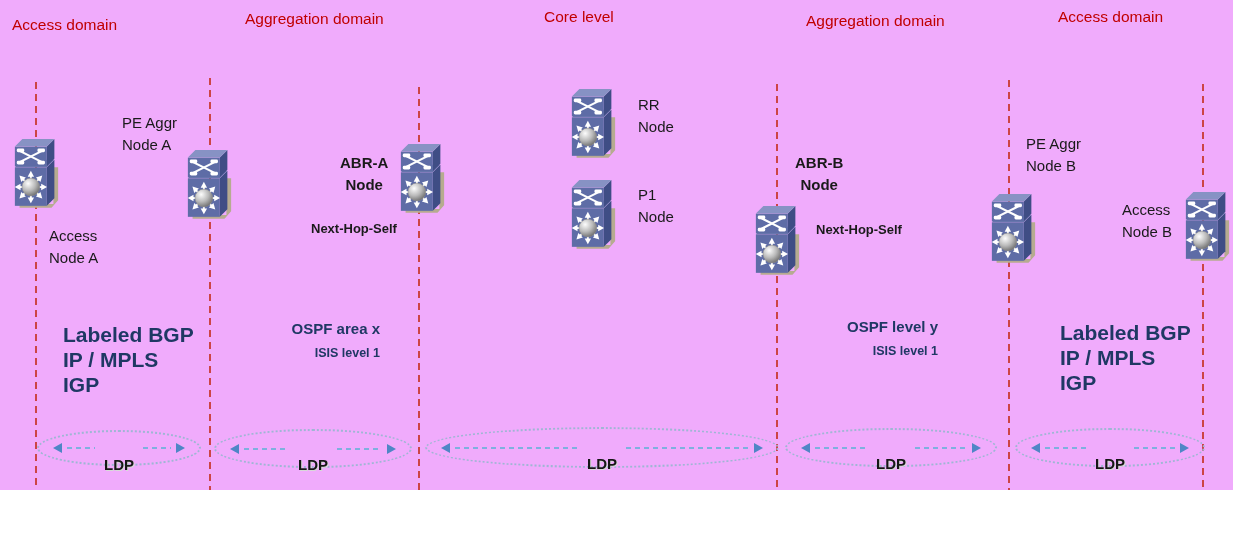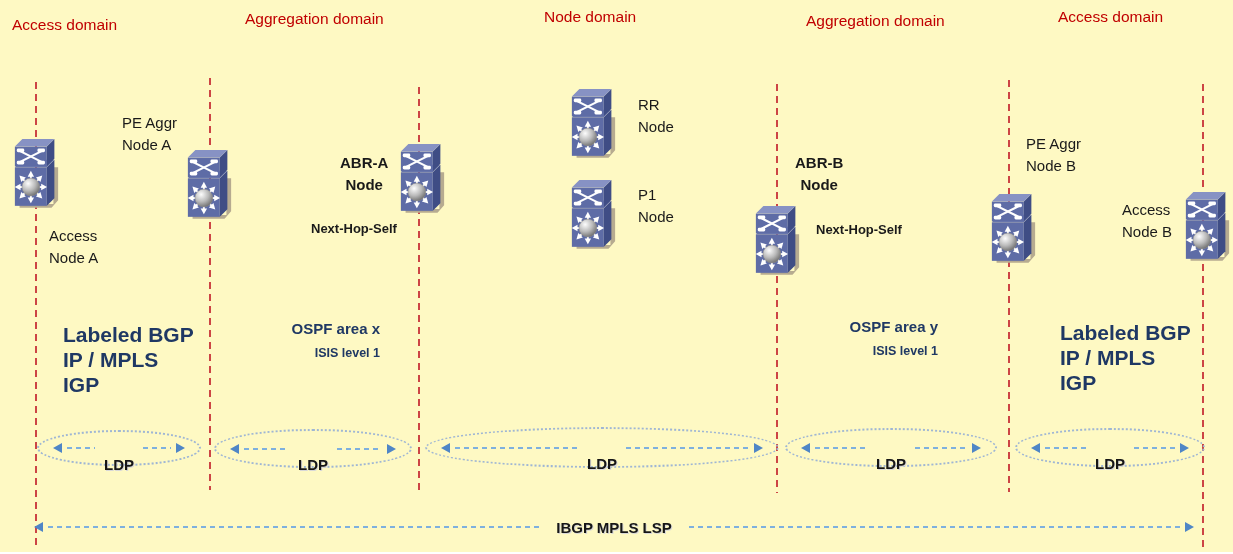--- a/index.html
+++ b/index.html
@@ -4,7 +4,7 @@
 <style>
   html,body { margin:0; padding:0; background:#ffffff; }
   #canvas {
-    position:relative; width:1233px; height:552px; background:#fef9c3;
+    position:relative; width:1233px; height:490px; background:#f0abfc;
     font-family:"Liberation Sans", sans-serif; overflow:hidden;
   }
   

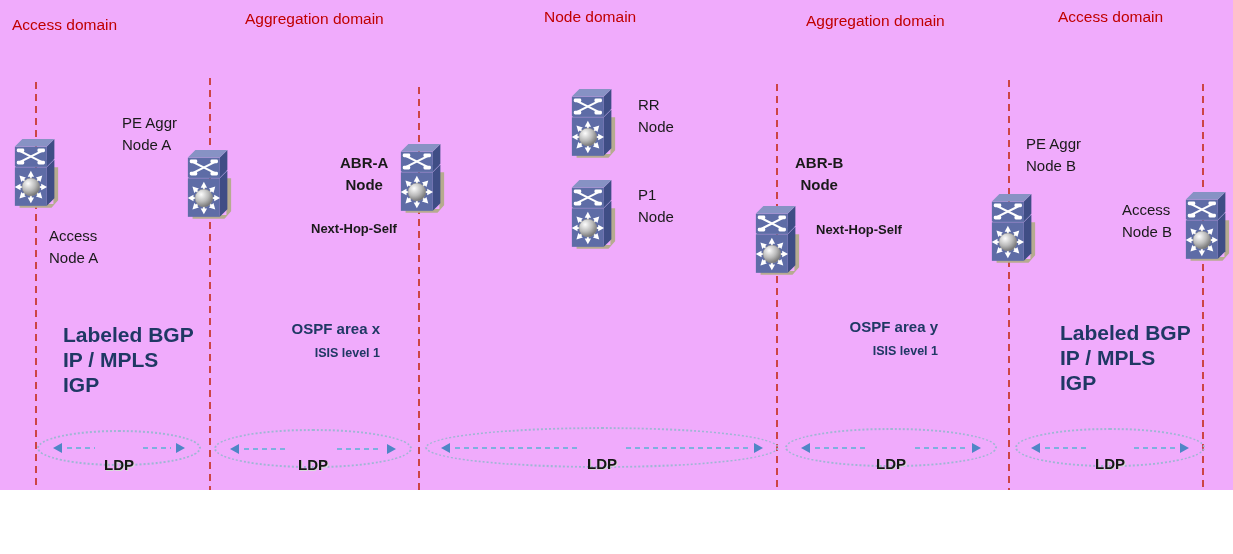--- a/index.html
+++ b/index.html
@@ -130,7 +130,7 @@
 
   <div class="domain-label" style="left:12px;  top:16px;">Access domain</div>
   <div class="domain-label" style="left:245px; top:10px;">Aggregation domain</div>
-  <div class="domain-label" style="left:544px; top:8px;">Node domain</div>
+  <div class="domain-label" style="left:544px; top:8px;">Core level</div>
   <div class="domain-label" style="left:806px; top:12px;">Aggregation domain</div>
   <div class="domain-label" style="left:1058px;top:8px;">Access domain</div>
 

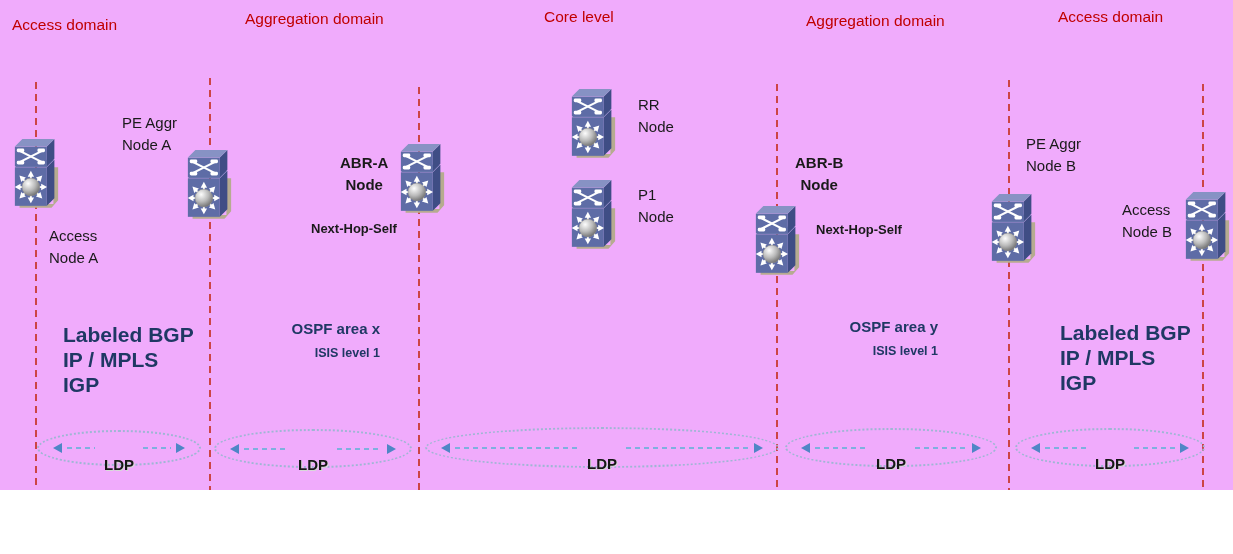--- a/index.html
+++ b/index.html
@@ -204,7 +204,7 @@
     <div class="isis">ISIS level 1</div>
   </div>
   <div class="proto-center" style="left:788px; top:318px;">
-    <div class="ospf">OSPF area y</div>
+    <div class="ospf">OSPF level y</div>
     <div class="isis">ISIS level 1</div>
   </div>
   <div class="proto-block" style="left:1060px; top:320px;">

